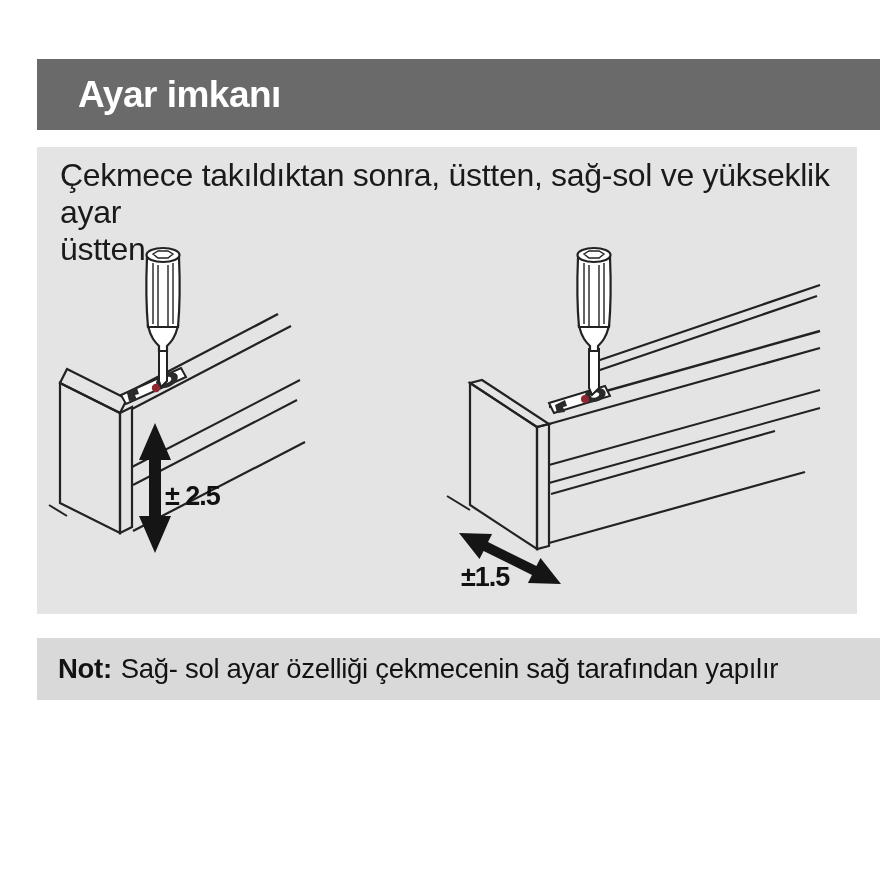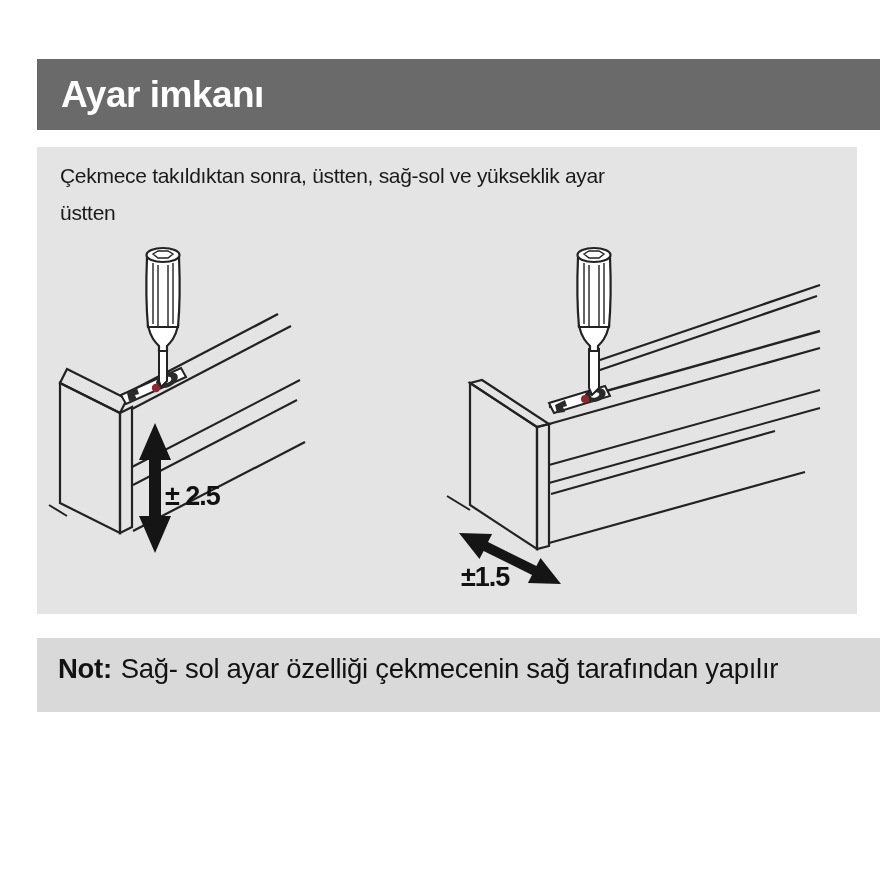--- a/index.html
+++ b/index.html
@@ -6,7 +6,7 @@
   .canvas{position:relative;width:880px;height:880px;background:#ffffff;overflow:hidden;
           font-family:"Liberation Sans",sans-serif;}
   .header{position:absolute;left:37px;top:59px;width:843px;height:71px;background:#6a6a6a;
-          box-sizing:border-box;padding-left:24px;}
+          box-sizing:border-box;padding-left:41px;}
   .header span{color:#ffffff;font-weight:bold;font-size:37px;line-height:71px;letter-spacing:-0.5px;}
   .content-box{position:absolute;left:37px;top:147px;width:820px;height:467px;background:#e4e4e4;}
   .intro{position:absolute;left:23px;top:10px;font-size:21px;line-height:37px;color:#1a1a1a;letter-spacing:-0.3px;}

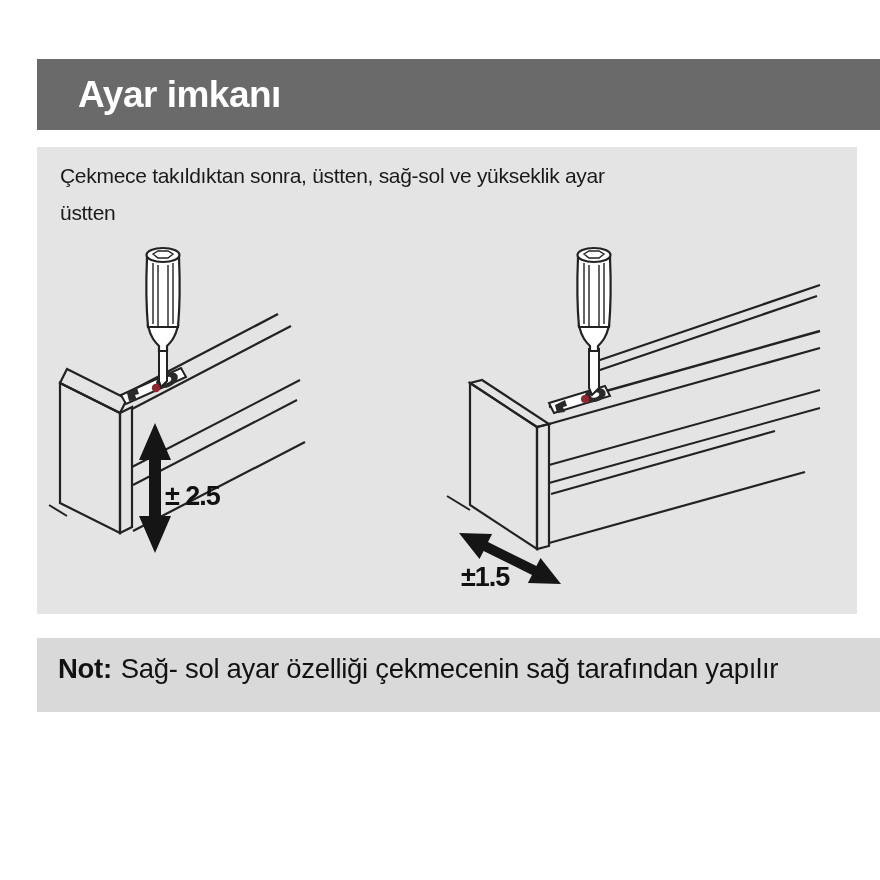--- a/index.html
+++ b/index.html
@@ -9,7 +9,7 @@
           box-sizing:border-box;padding-left:41px;}
   .header span{color:#ffffff;font-weight:bold;font-size:37px;line-height:71px;letter-spacing:-0.5px;}
   .content-box{position:absolute;left:37px;top:147px;width:820px;height:467px;background:#e4e4e4;}
-  .intro{position:absolute;left:23px;top:10px;font-size:21px;line-height:37px;color:#1a1a1a;letter-spacing:-0.3px;}
+  .intro{position:absolute;left:23px;top:10px;font-size:32px;line-height:37px;color:#1a1a1a;letter-spacing:-0.3px;}
   .diag{position:absolute;}
   .diag-left{left:10px;top:96px;}
   .diag-right{left:408px;top:96px;}

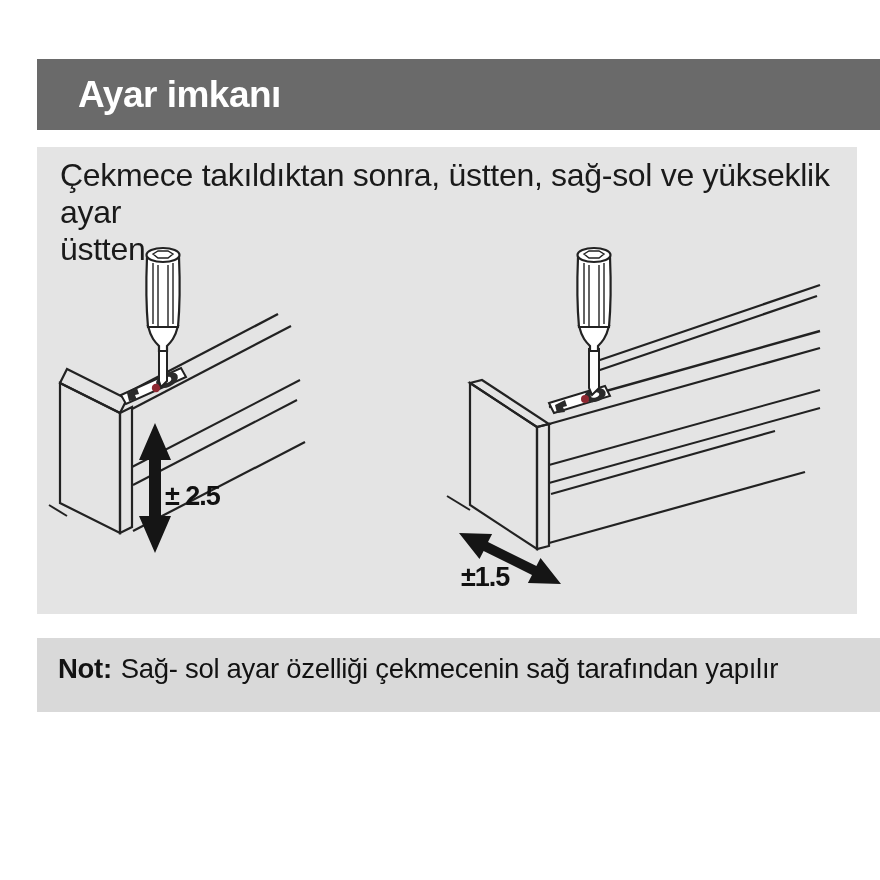--- a/index.html
+++ b/index.html
@@ -13,7 +13,7 @@
   .diag{position:absolute;}
   .diag-left{left:10px;top:96px;}
   .diag-right{left:408px;top:96px;}
-  .note{position:absolute;left:37px;top:638px;width:843px;height:74px;background:#d9d9d9;
+  .note{position:absolute;left:37px;top:638px;width:843px;height:62px;background:#d9d9d9;
         box-sizing:border-box;padding-left:21px;font-size:27.5px;line-height:62px;color:#121212;letter-spacing:-0.3px;}
   .note .prefix{font-weight:bold;margin-right:9px;}
   .lbl{font-family:"Liberation Sans",sans-serif;font-weight:bold;font-size:27px;fill:#111111;letter-spacing:-1px;}

